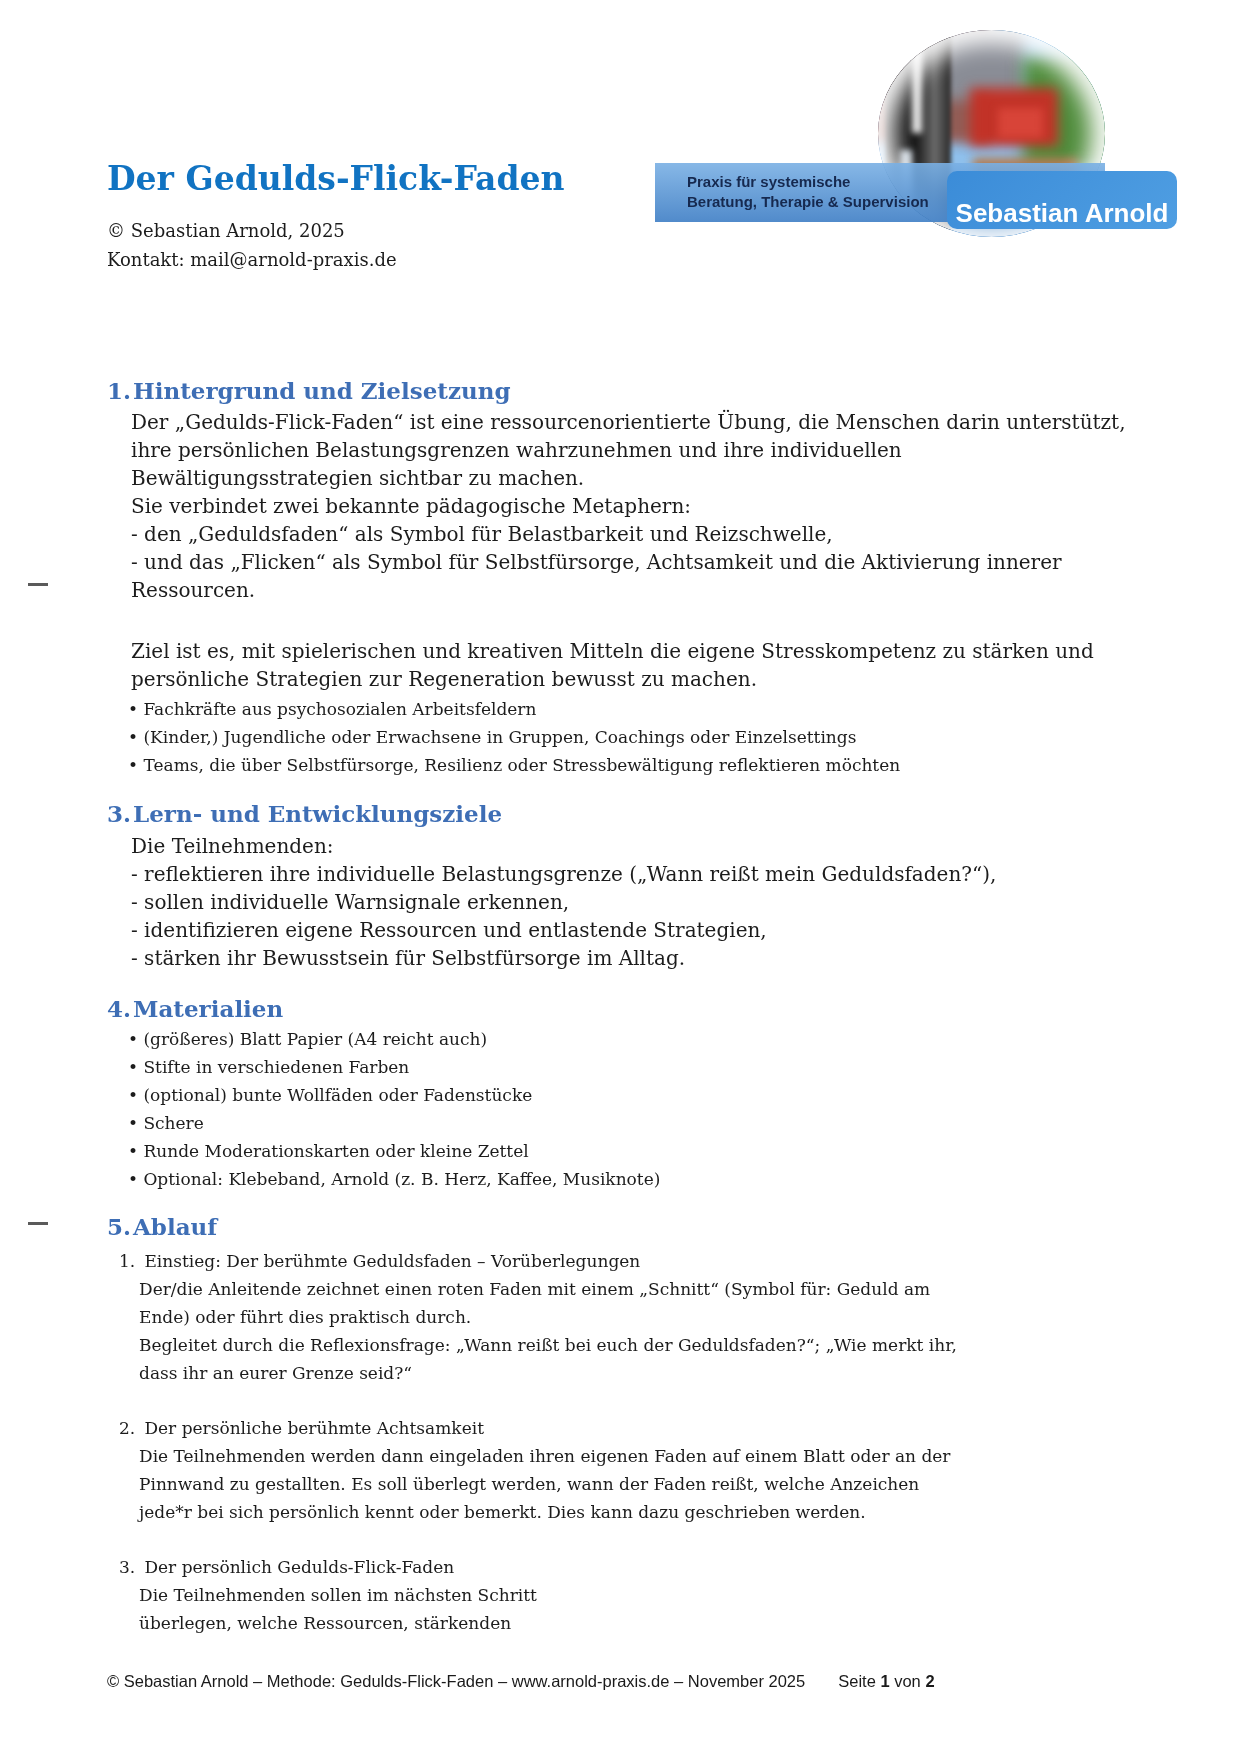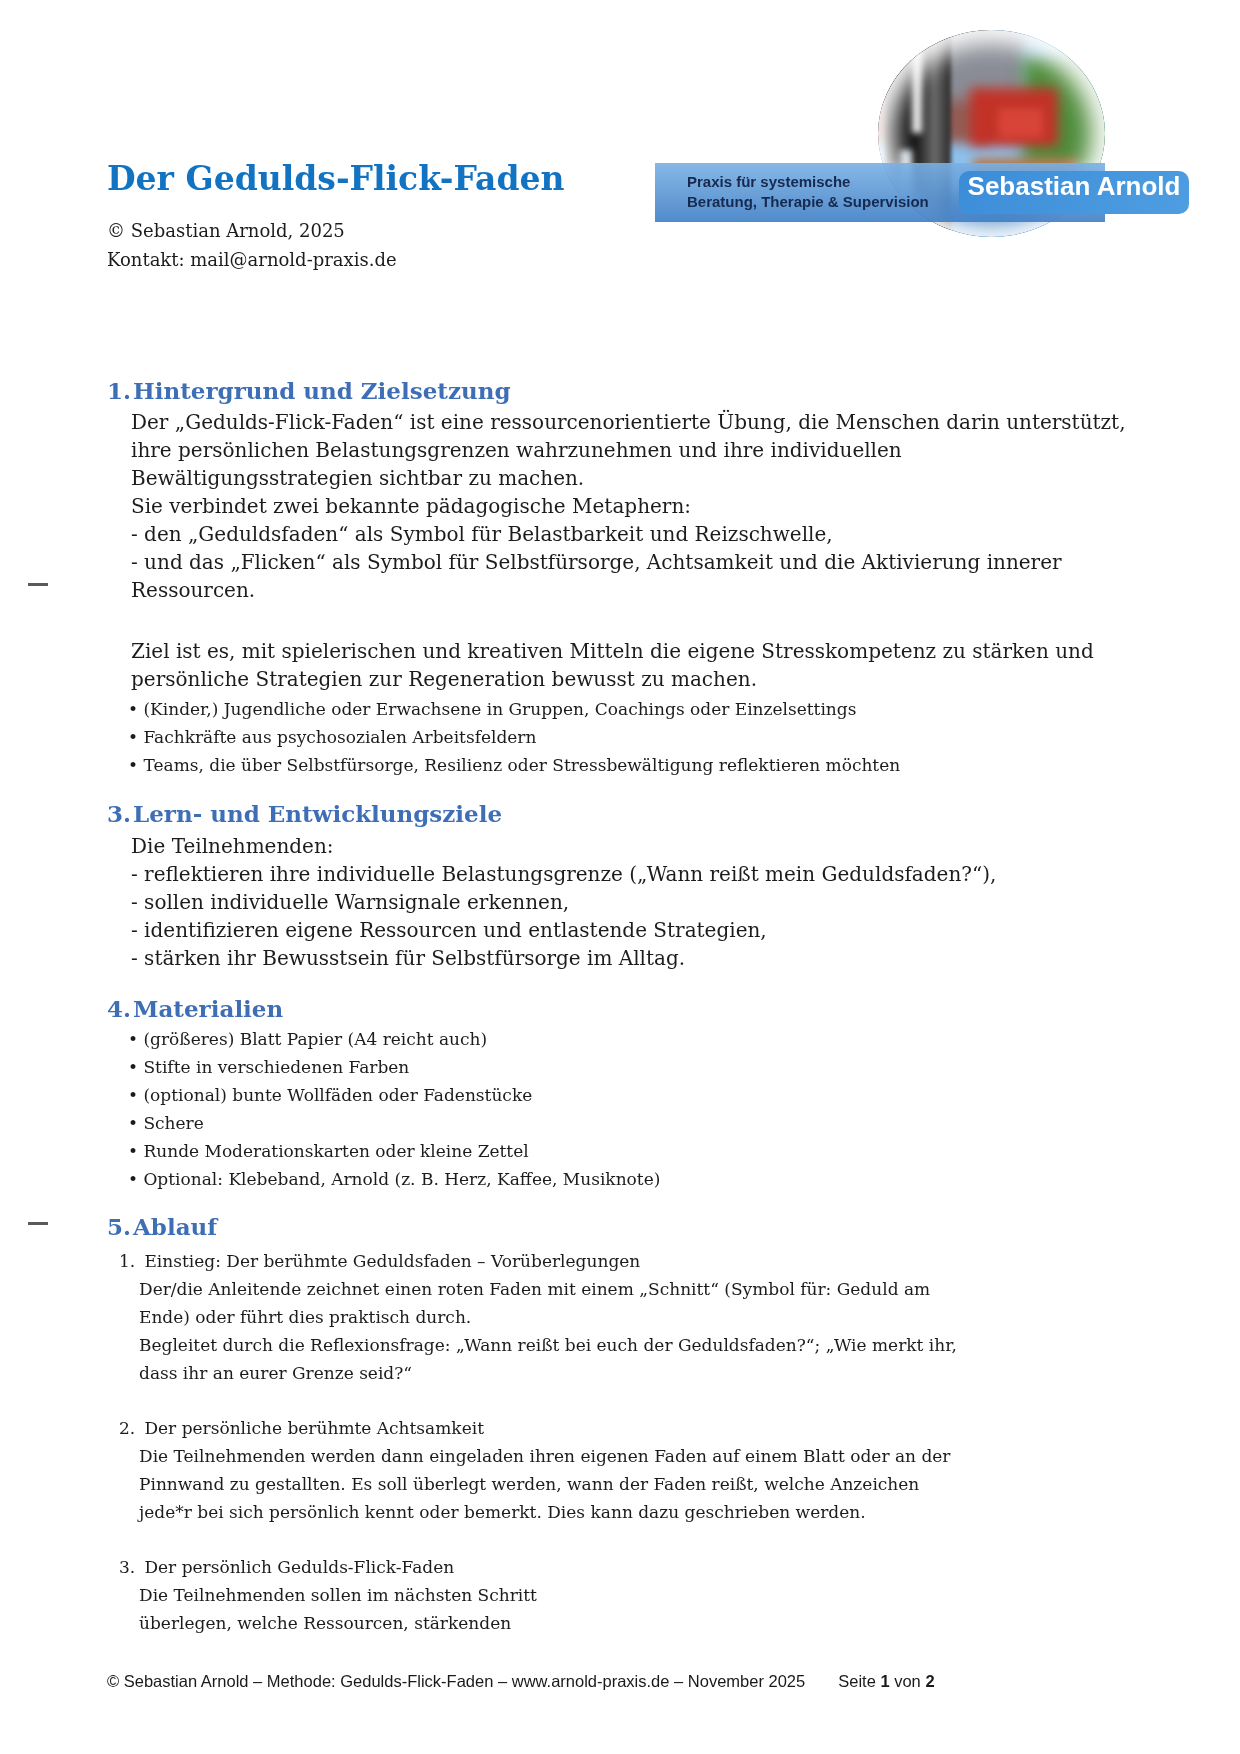--- a/index.html
+++ b/index.html
@@ -40,10 +40,10 @@
              background:linear-gradient(180deg,rgba(122,176,228,.9),rgba(62,126,197,.9));
              font-family:"Liberation Sans",sans-serif;font-weight:bold;color:#16294f;
              font-size:15px;line-height:20px;padding:9px 0 0 32px;box-sizing:border-box;}
-  .logo-pill{position:absolute;left:947px;top:171px;width:230px;height:43px;z-index:3;
+  .logo-pill{position:absolute;left:947px;top:171px;width:230px;height:58px;z-index:3;
              background:linear-gradient(135deg,#3b8cd8,#4f9ee2);border-radius:10px;
-             display:flex;align-items:flex-start;justify-content:center;
-             font-family:"Liberation Sans",sans-serif;font-weight:bold;color:#fff;font-size:26px;margin-left:12px;}
+             display:flex;align-items:flex-end;justify-content:center;
+             font-family:"Liberation Sans",sans-serif;font-weight:bold;color:#fff;font-size:26px;}
 
   
   .sec-h{margin:0;font-size:23px;line-height:28px;font-weight:bold;color:#3e6eb5;}

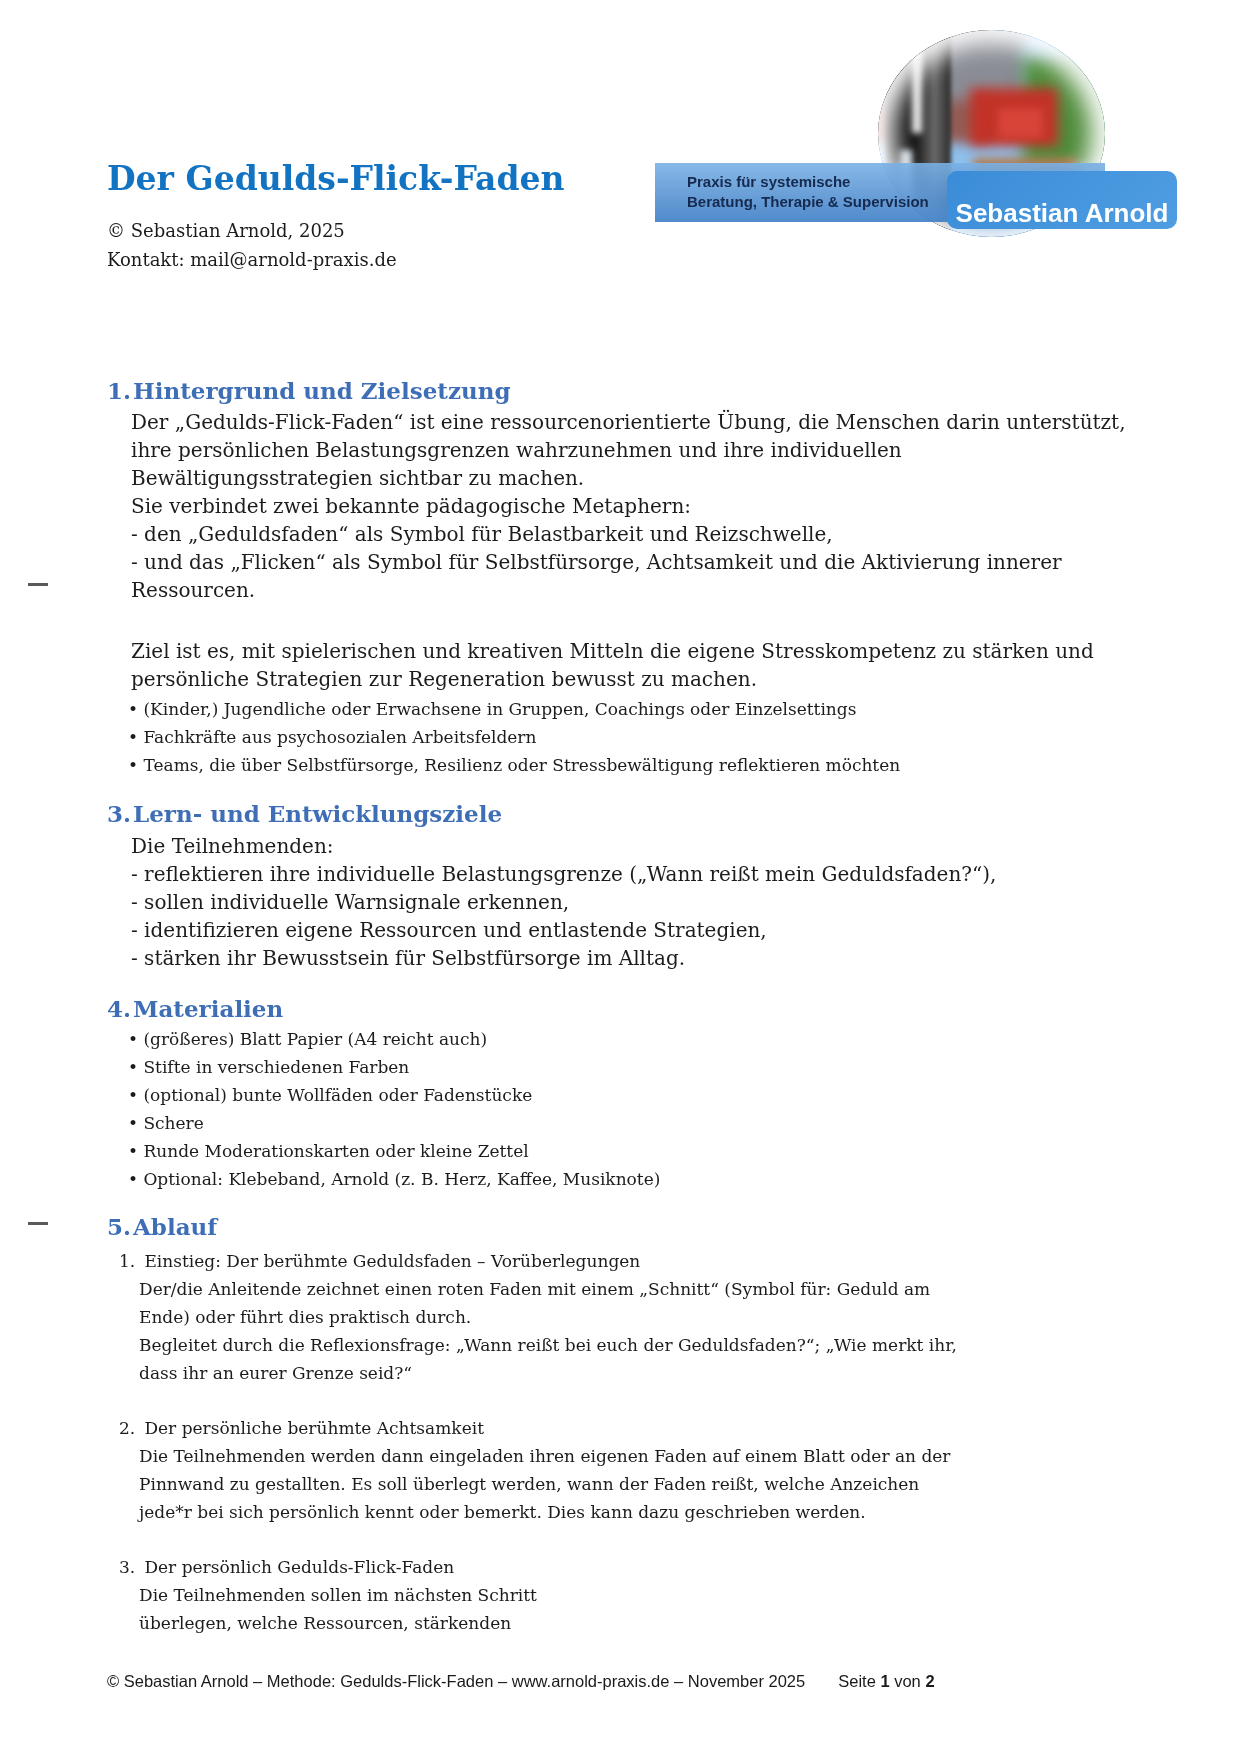--- a/index.html
+++ b/index.html
@@ -123,8 +123,8 @@
     <section>
       <ul class="bullets">
 
-      <li>(Kinder,) Jugendliche oder Erwachsene in Gruppen, Coachings oder Einzelsettings</li>
-          <li>Fachkräfte aus psychosozialen Arbeitsfeldern</li>
+      <li>Fachkräfte aus psychosozialen Arbeitsfeldern</li>
+          <li>(Kinder,) Jugendliche oder Erwachsene in Gruppen, Coachings oder Einzelsettings</li>
           <li>Teams, die über Selbstfürsorge, Resilienz oder Stressbewältigung reflektieren möchten</li>
         </ul>
     </section>

